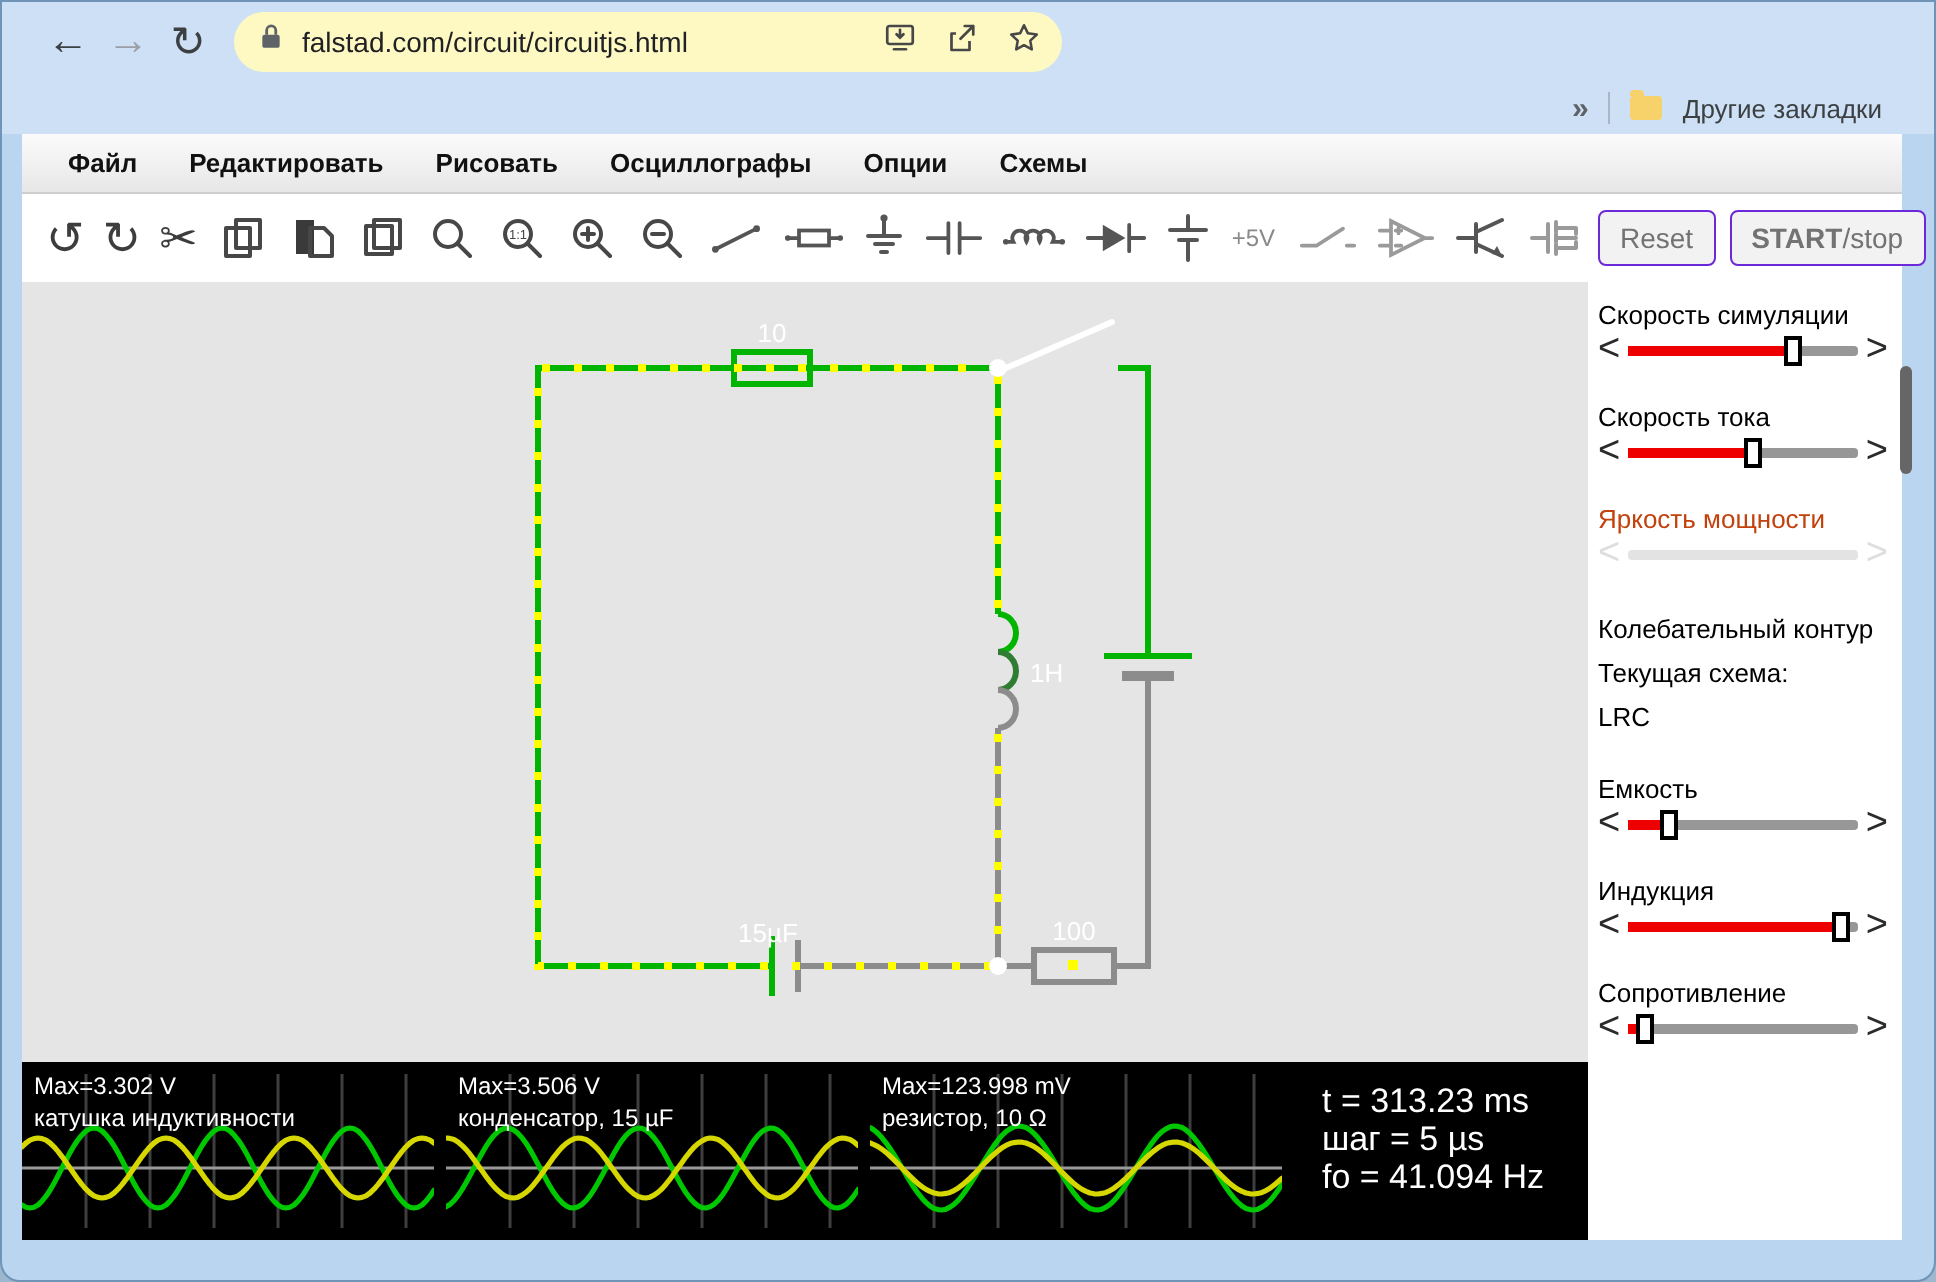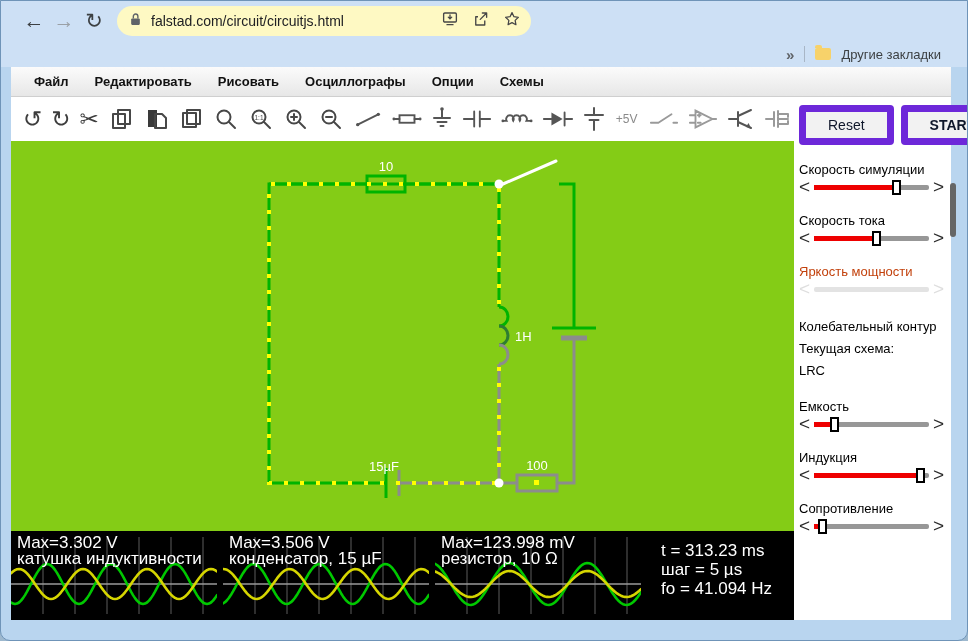--- a/index.html
+++ b/index.html
@@ -61,8 +61,8 @@
   
   .sidebar{width:157px;background:#fff;padding:8px 7px 0 5px;}
   .btn-row{display:flex;gap:7px;margin-bottom:4px;}
-  .ui-btn{background:#f2f2f2;border:7px solid #6d28d9;border-radius:4px;font-size:14px;
-    color:#0f172a;padding:5px 22px;font-family:"Liberation Sans",sans-serif;cursor:pointer;}
+  .ui-btn{background:#f2f2f2;border:1px solid #6d28d9;border-radius:4px;font-size:14px;
+    color:#737373;padding:5px 10px;font-family:"Liberation Sans",sans-serif;cursor:pointer;}
   .slider-group{margin-top:17px;}
   .slider-label{font-size:13px;color:#000;margin-bottom:1px;}
   .slider{display:flex;align-items:center;gap:4px;height:18px;}

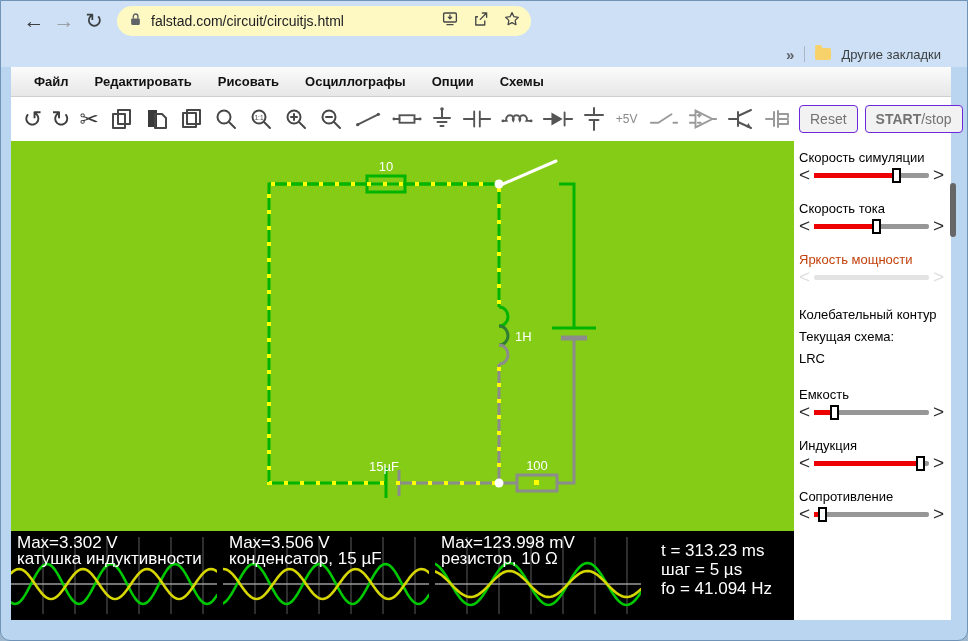--- a/index.html
+++ b/index.html
@@ -46,7 +46,7 @@
   .tico .c{stroke:#555;stroke-width:2;fill:none;stroke-linecap:round}
   .tico.dim .c{stroke:#9a9a9a}
   .plus5v{font-size:12px;color:#8a8a8a;padding:0 2px;text-align:right;}
-  .canvas{height:390px;background:#84cc16;position:relative;}
+  .canvas{height:390px;background:#e5e5e5;position:relative;}
   .scopes{height:89px;background:#000;display:flex;}
   .scope{position:relative;width:206px;height:89px;margin-right:6px;cursor:pointer;}
   .scope-text{position:absolute;top:4px;left:6px;color:#fff;font-size:17px;line-height:16px;white-space:nowrap;}

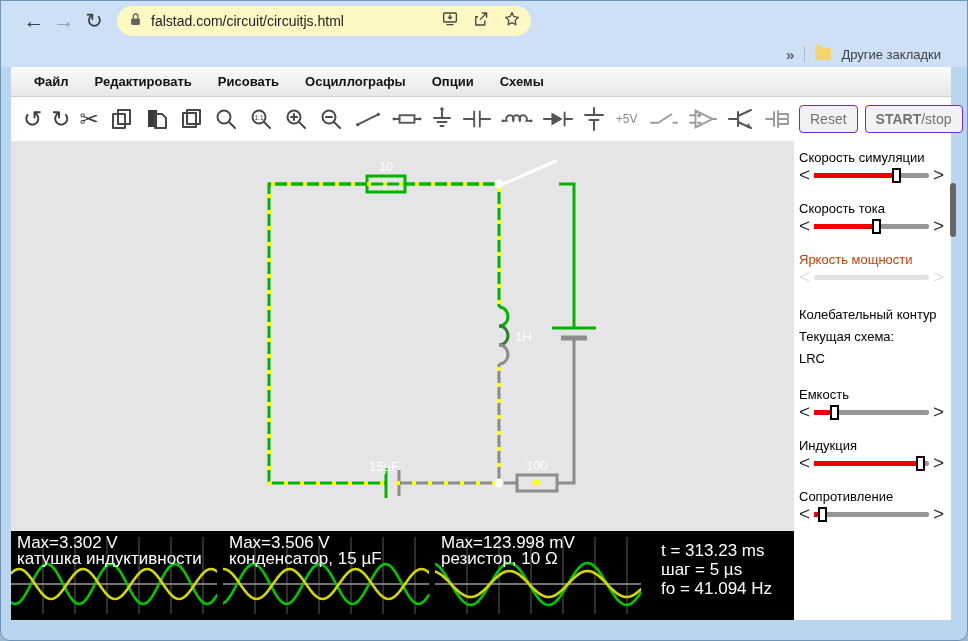--- a/index.html
+++ b/index.html
@@ -49,7 +49,7 @@
   .canvas{height:390px;background:#e5e5e5;position:relative;}
   .scopes{height:89px;background:#000;display:flex;}
   .scope{position:relative;width:206px;height:89px;margin-right:6px;cursor:pointer;}
-  .scope-text{position:absolute;top:4px;left:6px;color:#fff;font-size:17px;line-height:16px;white-space:nowrap;}
+  .scope-text{position:absolute;top:4px;left:6px;color:#fff;font-size:12px;line-height:16px;white-space:nowrap;}
   .scope-info{color:#fff;font-size:17px;line-height:19px;padding:10px 0 0 14px;}
 
   

